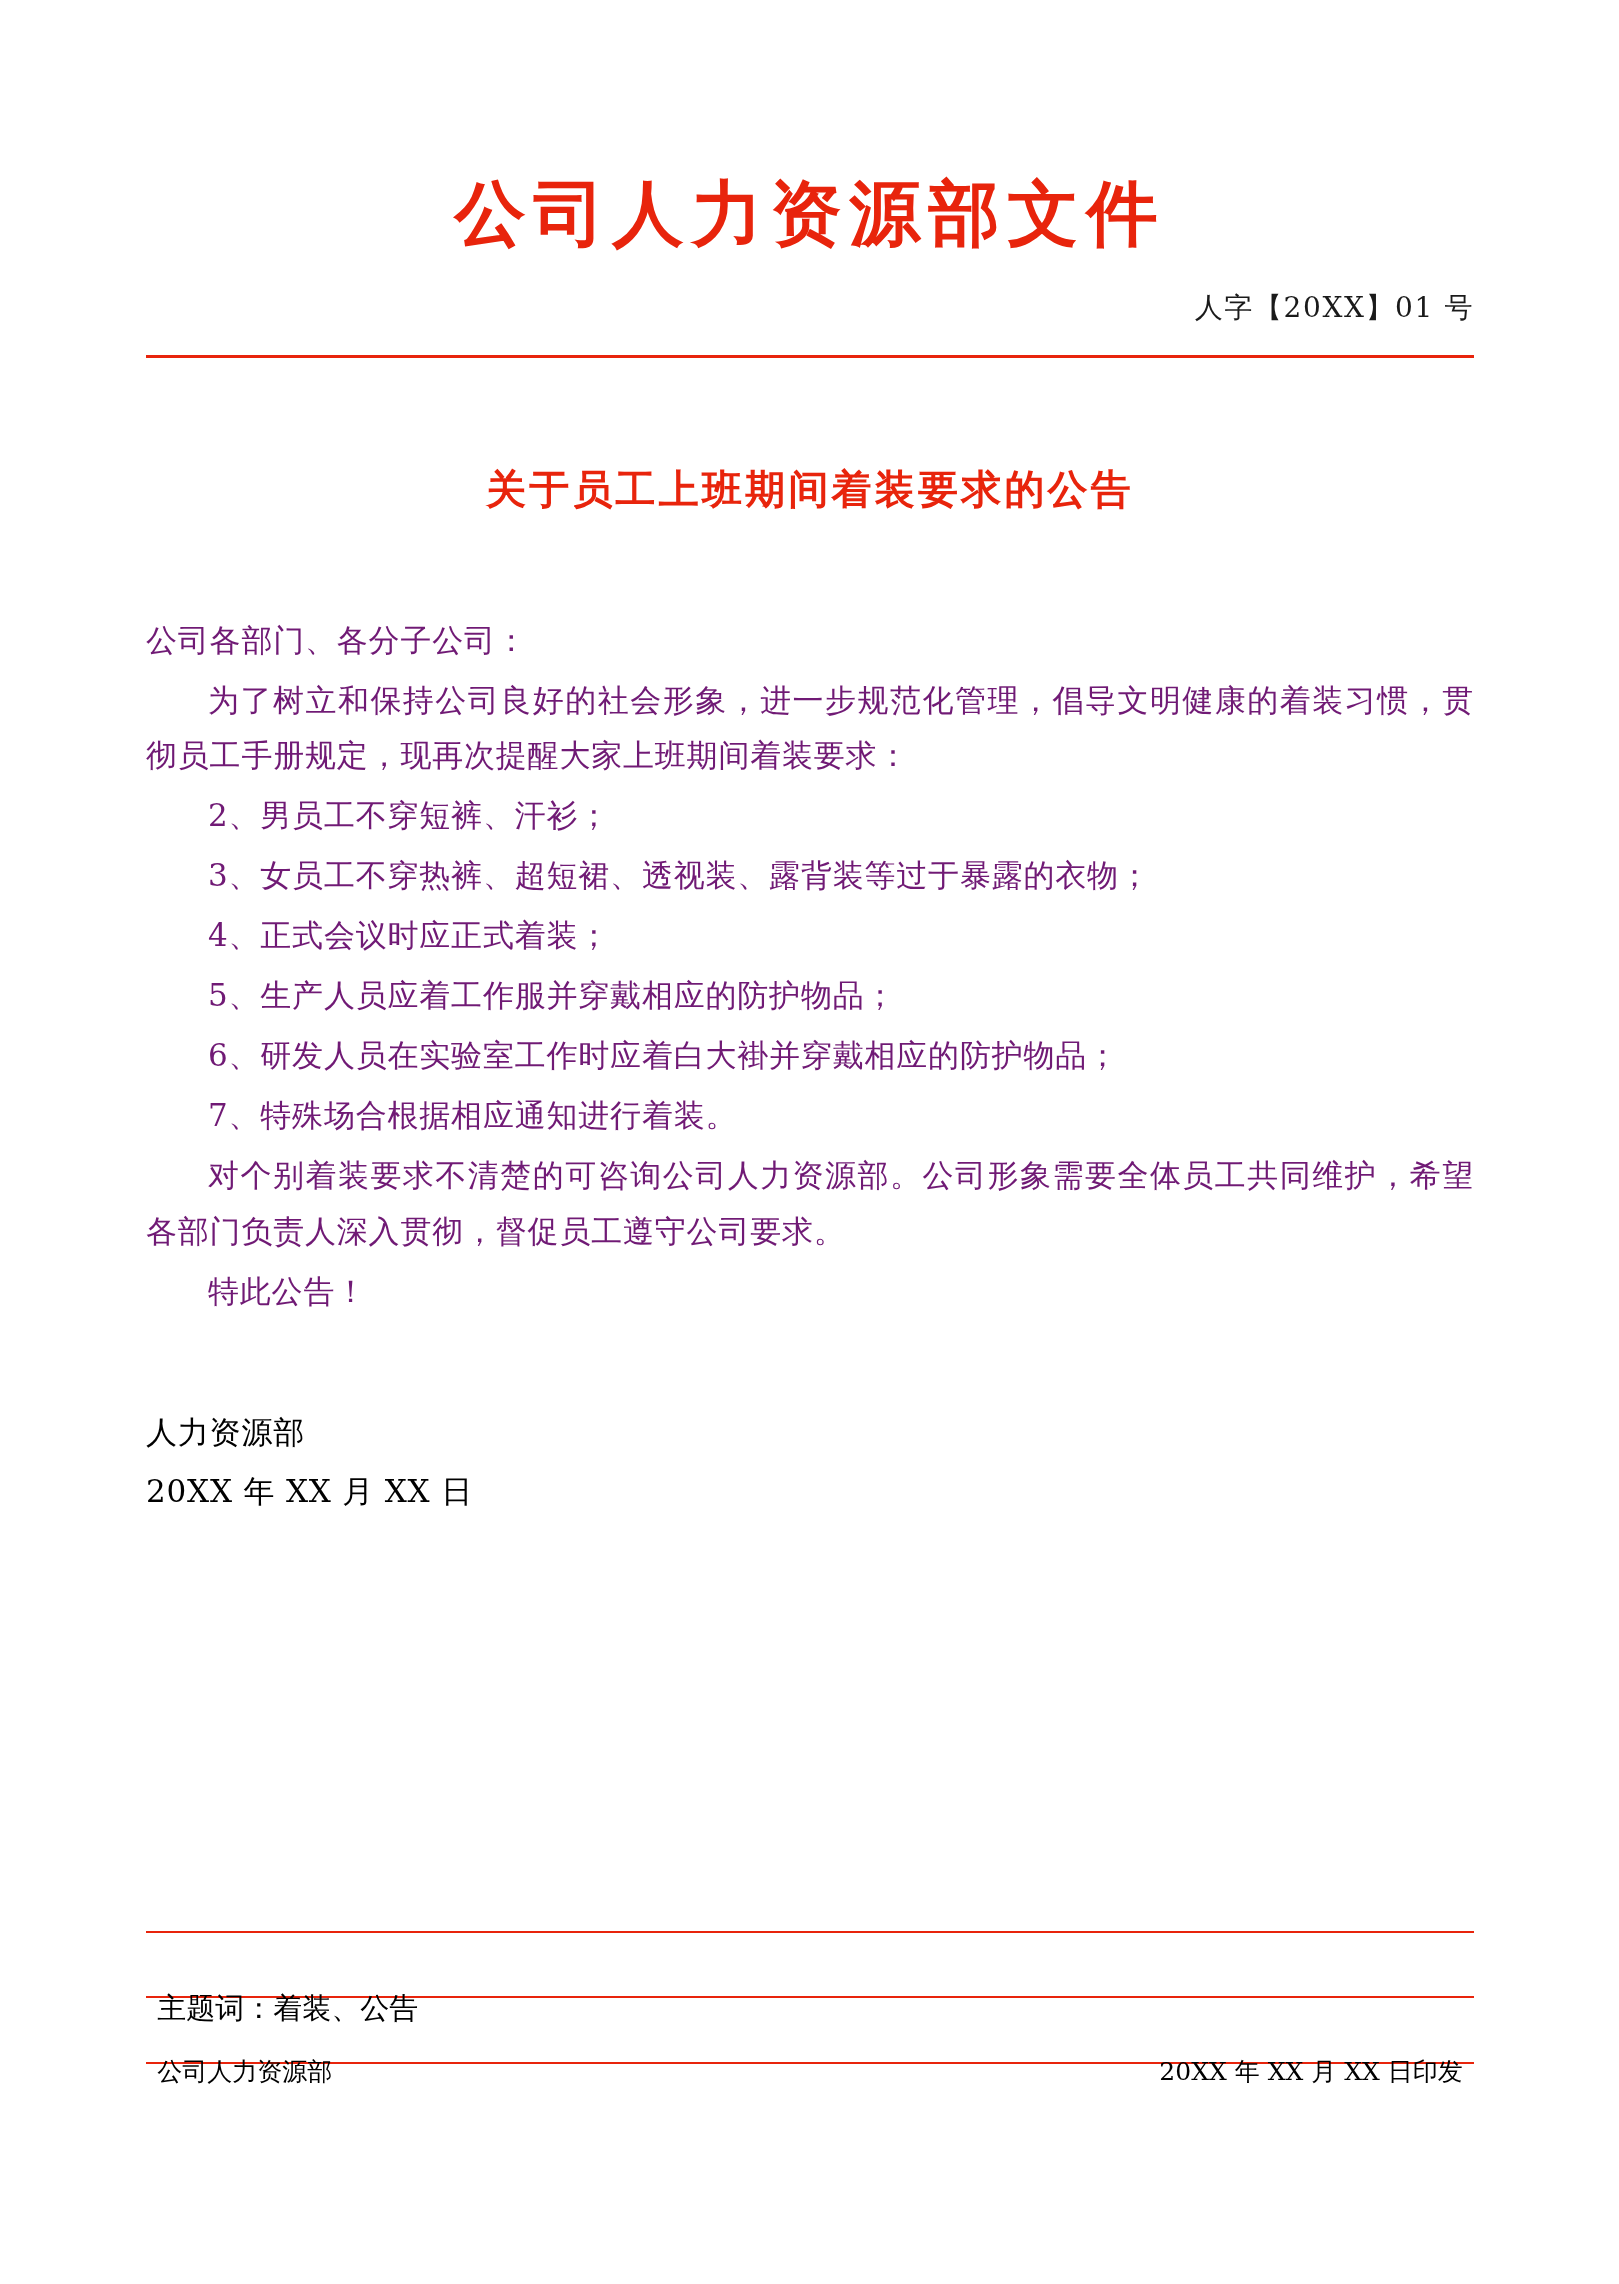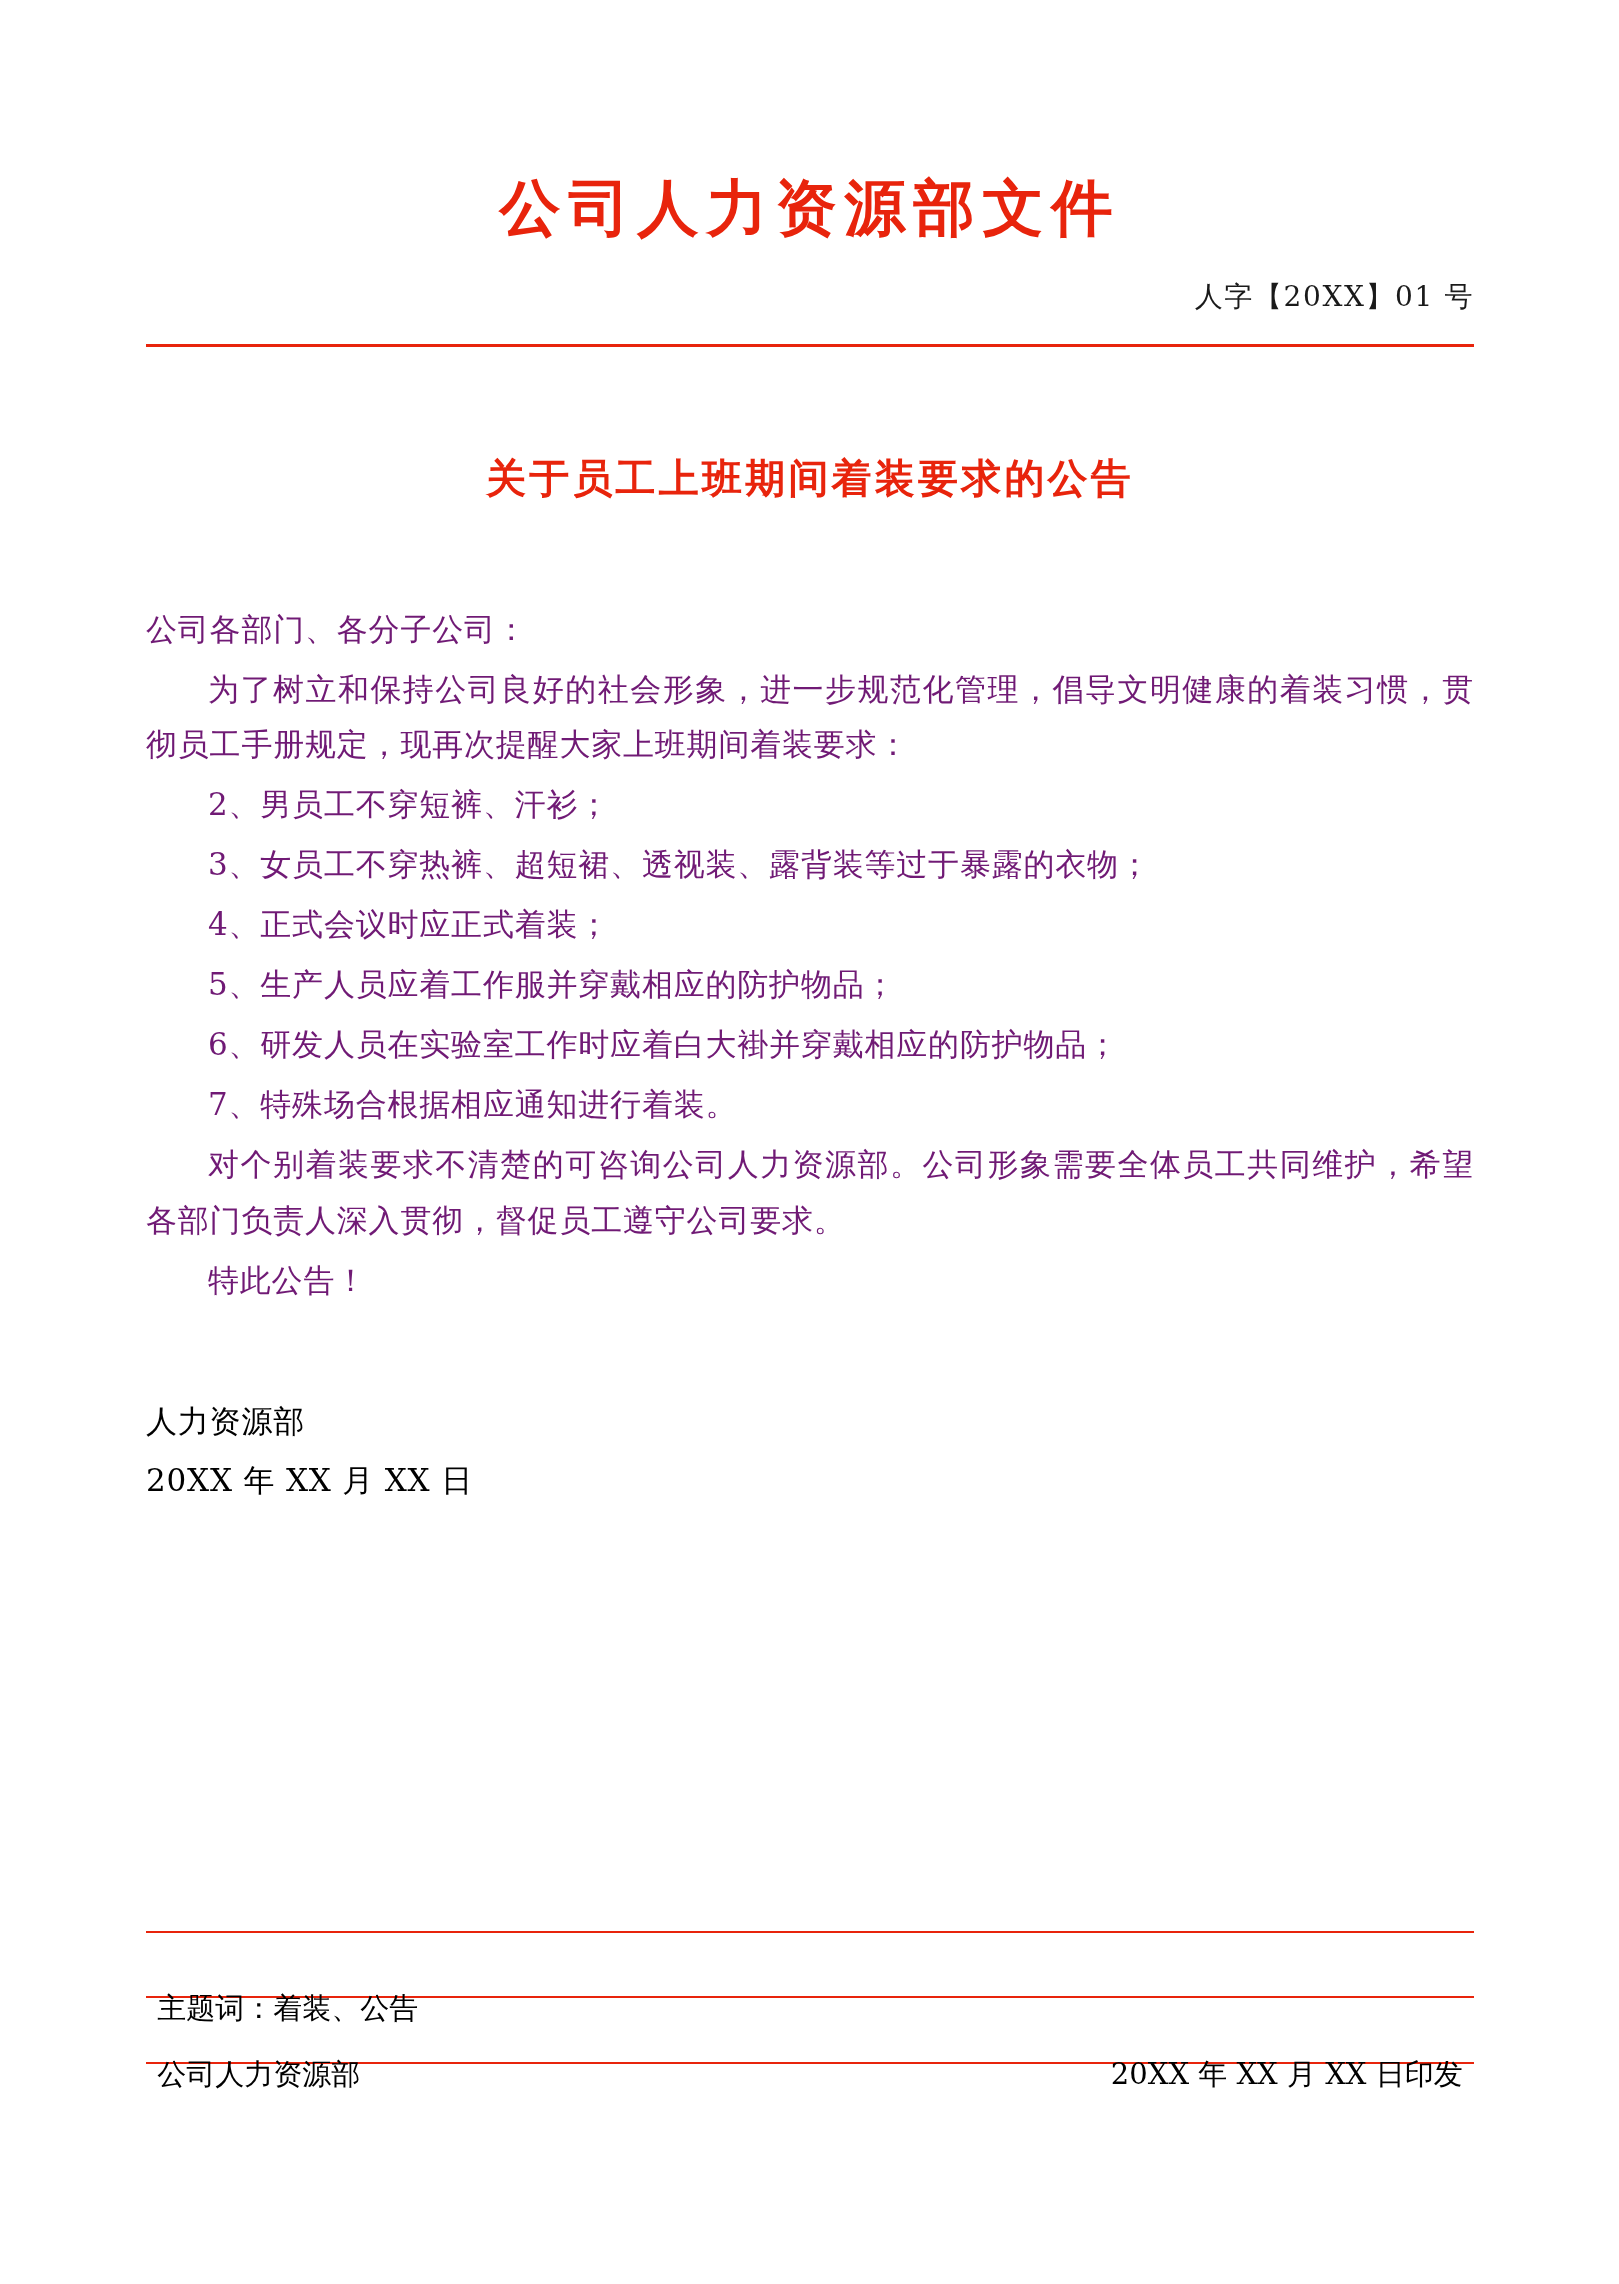--- a/index.html
+++ b/index.html
@@ -40,7 +40,7 @@
     color: #e8240c;
     font-family: "DejaVu Serif", "Liberation Serif", serif;
     font-weight: bold;
-    font-size: 61px;
+    font-size: 71px;
     letter-spacing: 8px;
     line-height: 1.1;
     white-space: nowrap;

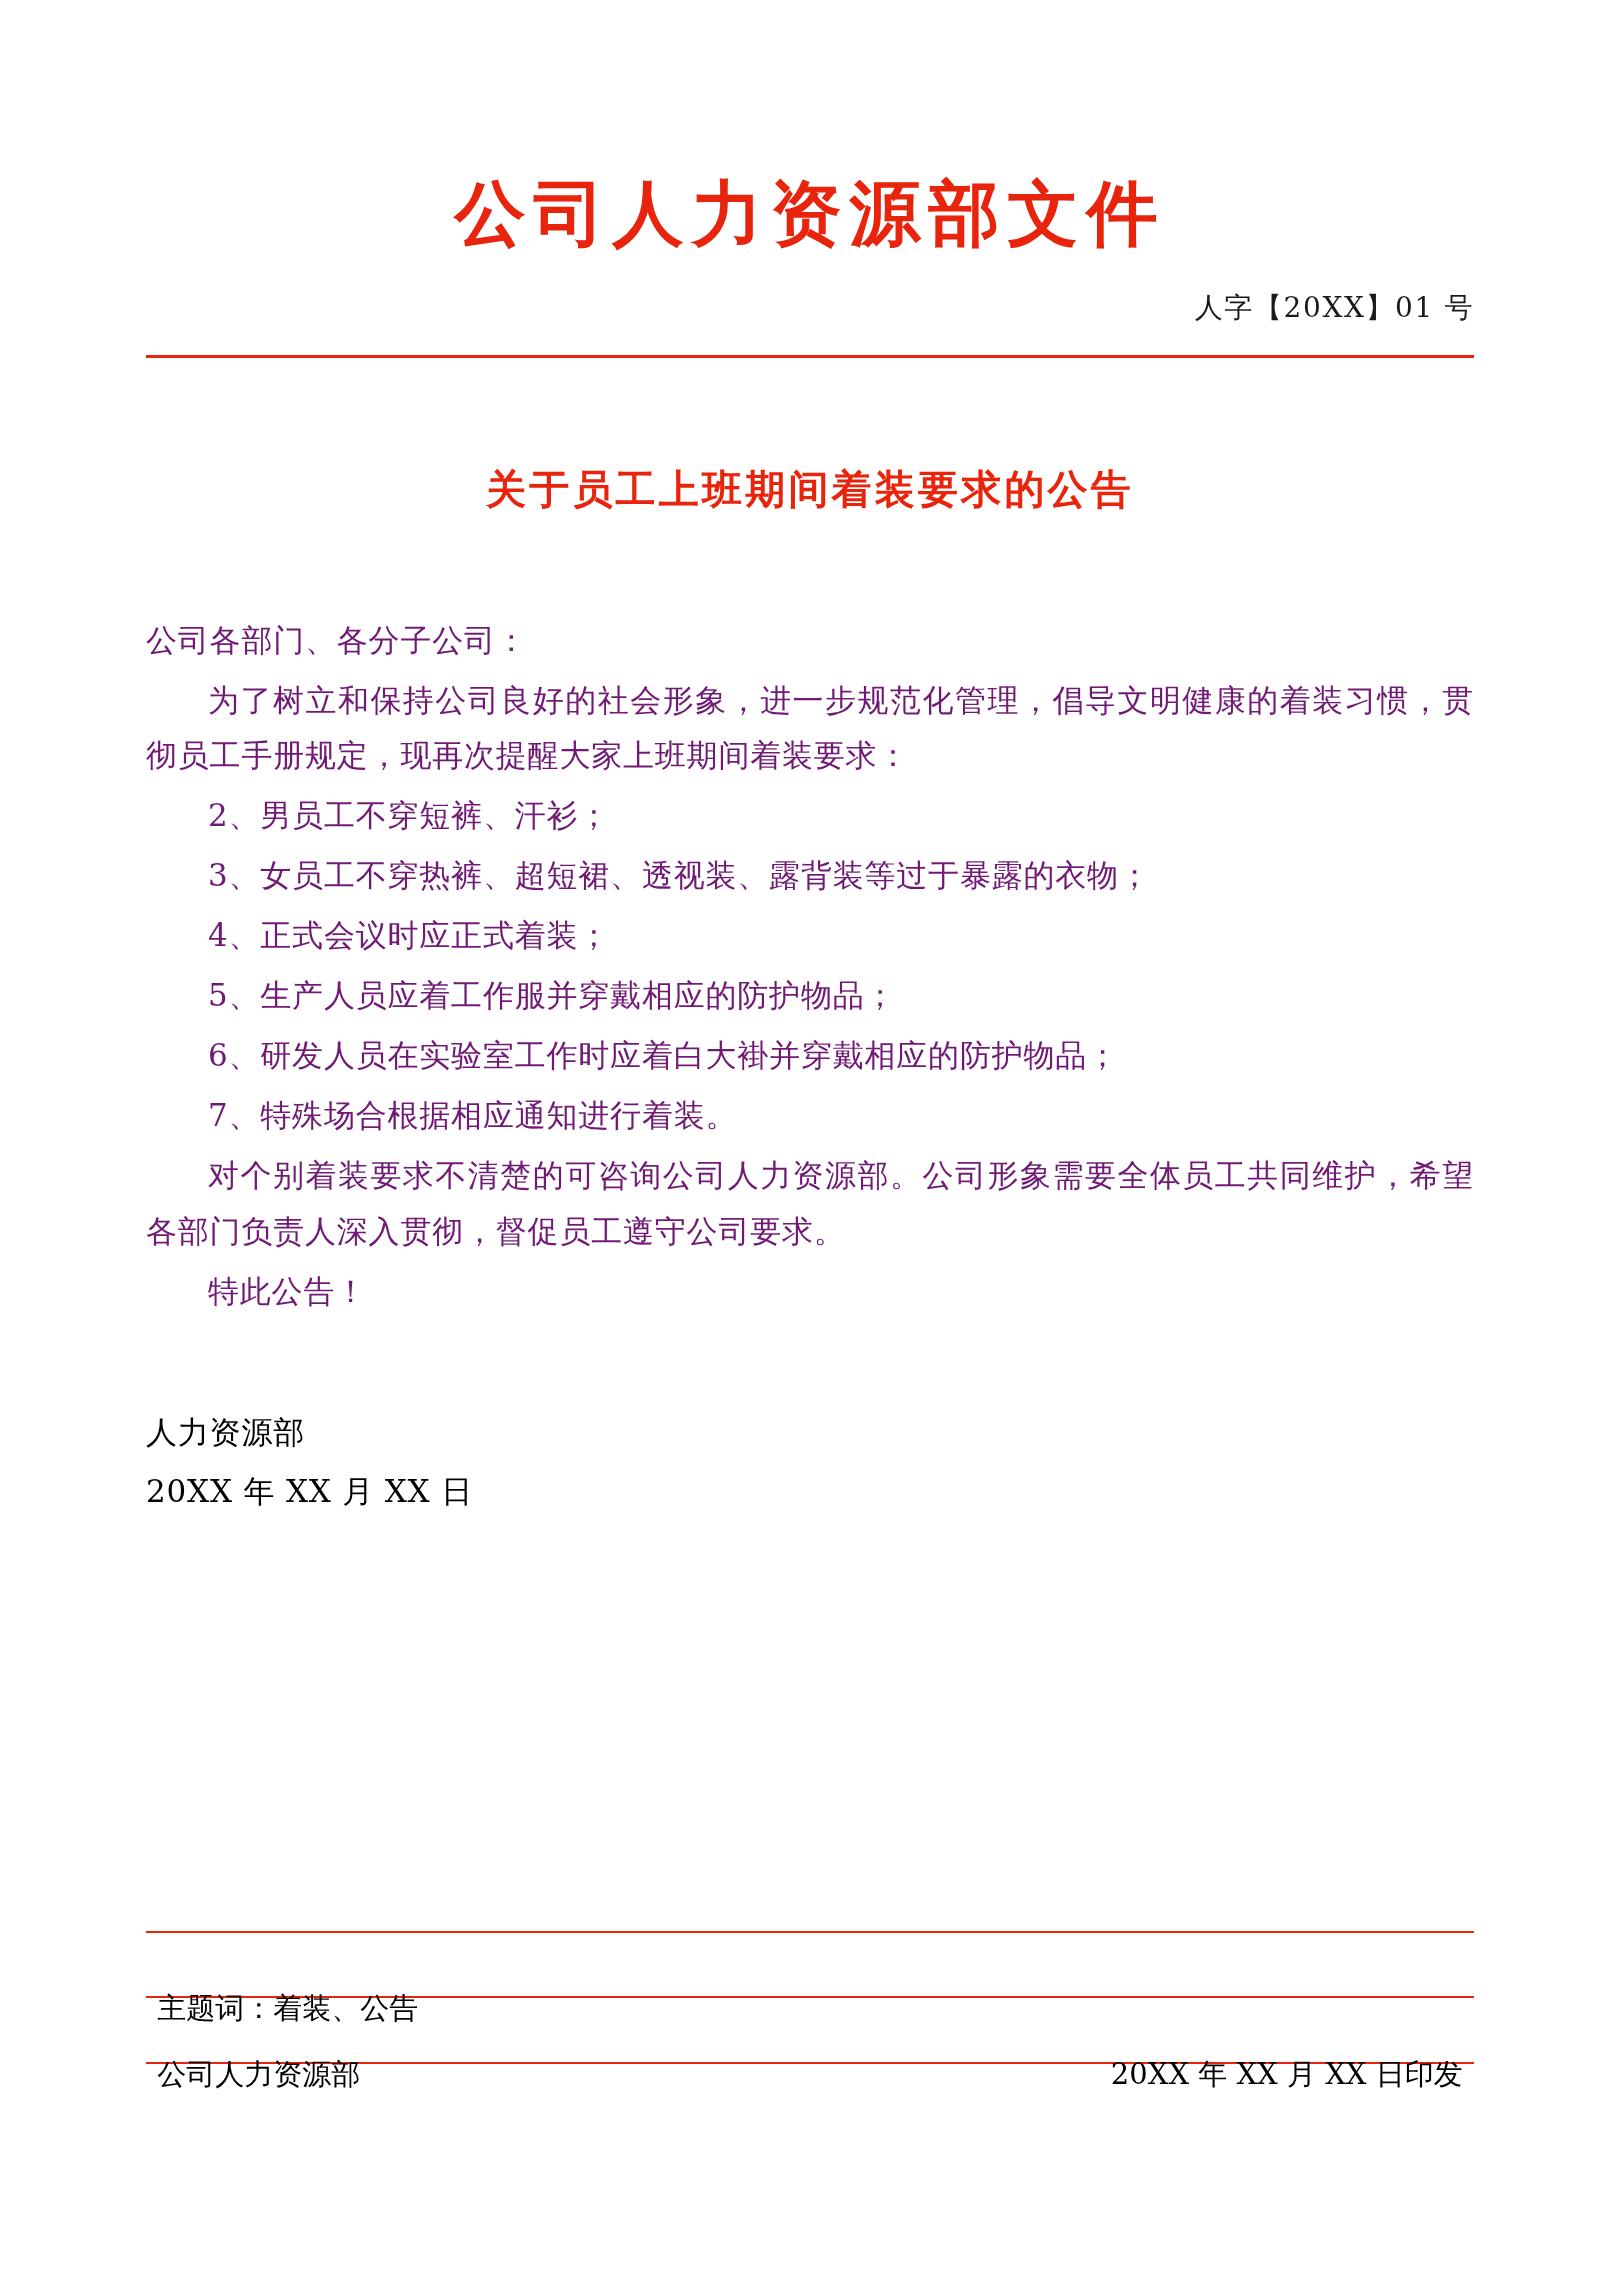--- a/index.html
+++ b/index.html
@@ -121,7 +121,7 @@
     white-space: nowrap;
   }
   .footer-row-1 { top: 1941px; height: 53px; font-size: 29px; }
-  .footer-row-2 { top: 2007px; height: 53px; font-size: 29px; text-align: center; }
+  .footer-row-2 { top: 2007px; height: 53px; font-size: 25px; text-align: center; }
 </style>
 </head>
 <body>

